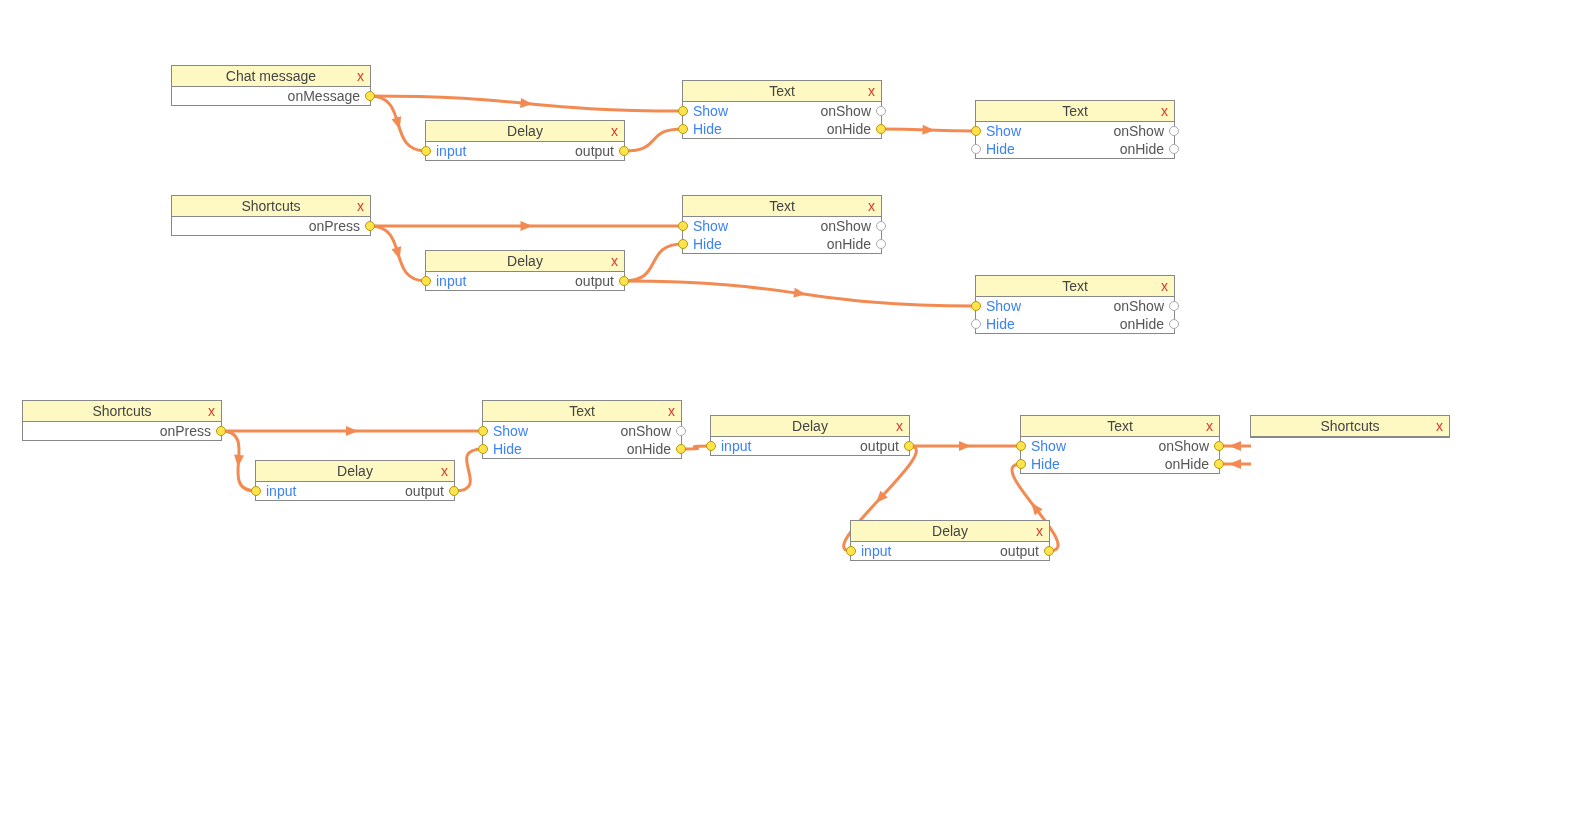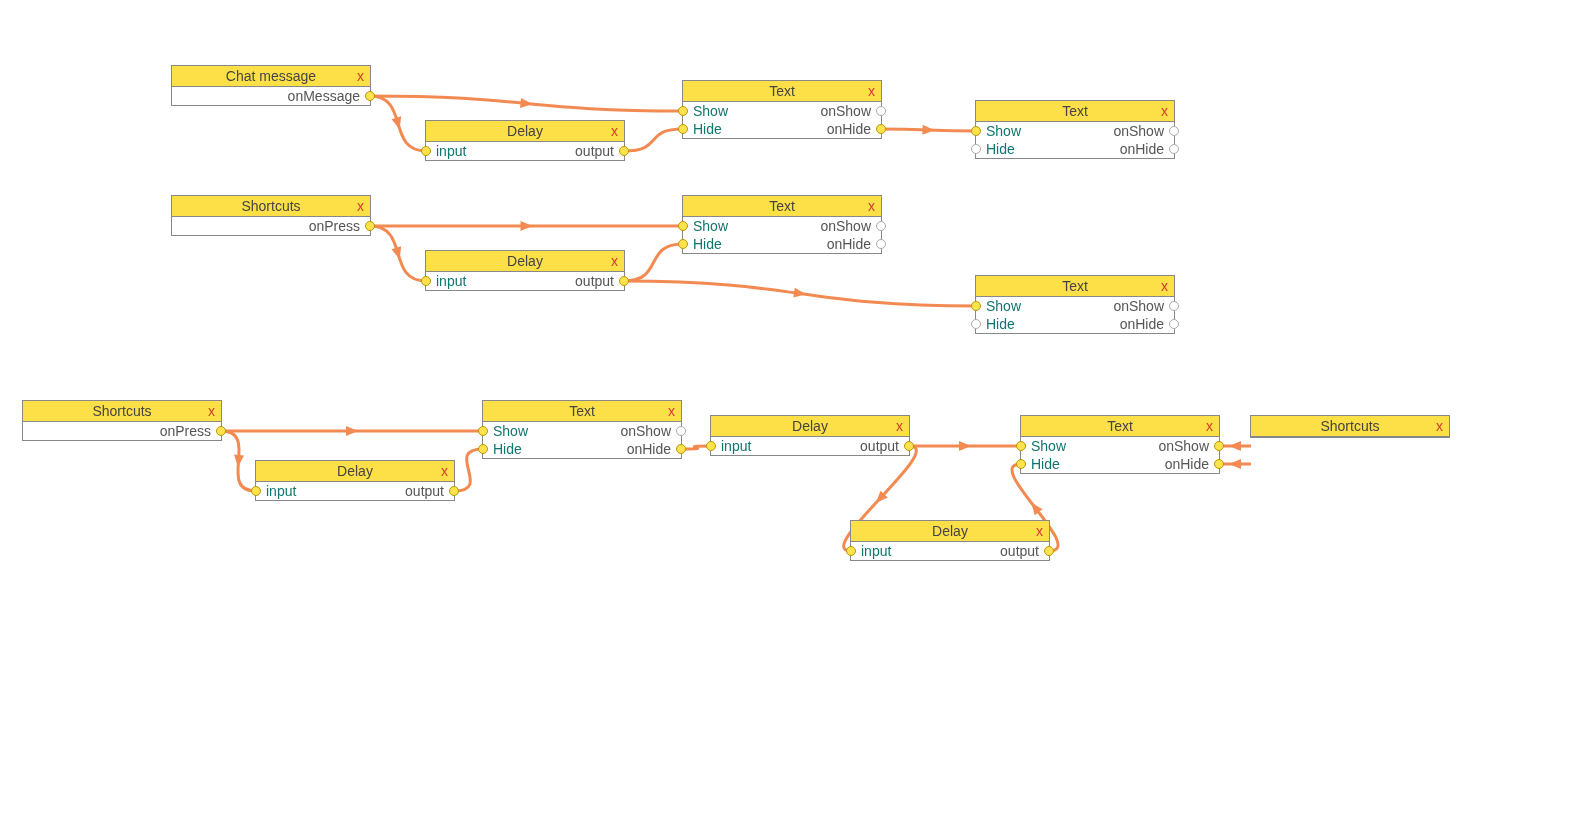--- a/index.html
+++ b/index.html
@@ -35,7 +35,7 @@
   .node .titlebar {
     height: 20px;
     line-height: 20px;
-    background: #fde047;
+    background: #fef9c3;
     border-bottom: 1px solid #888;
     text-align: center;
     position: relative;

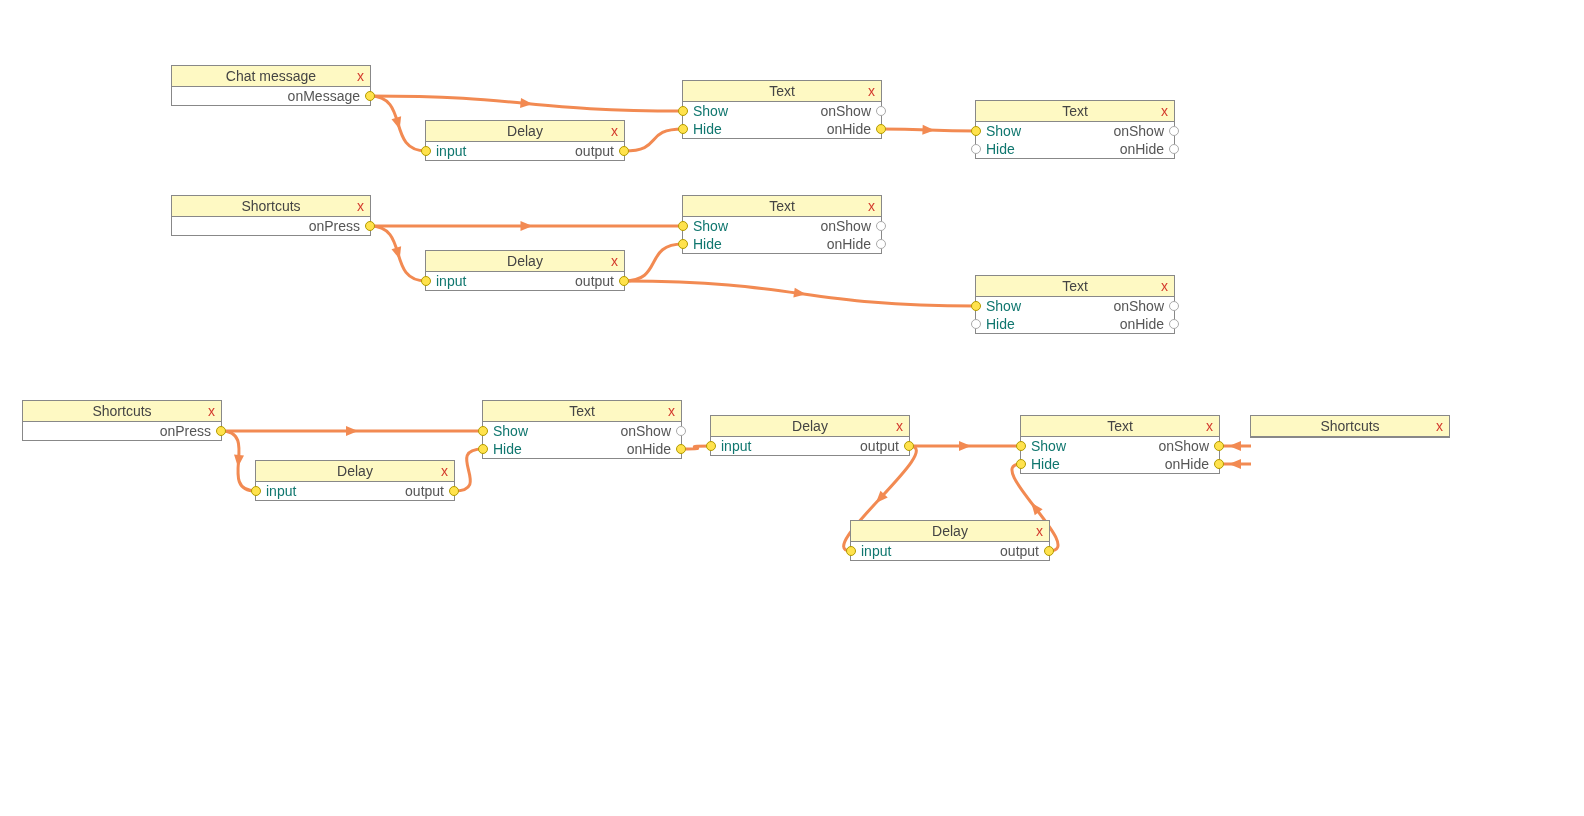--- a/index.html
+++ b/index.html
@@ -66,7 +66,7 @@
     position: absolute;
     left: 10px;
     top: 0;
-    color: #0f766e;
+    color: #3b82f6;
   }
   .row .out-label {
     position: absolute;

